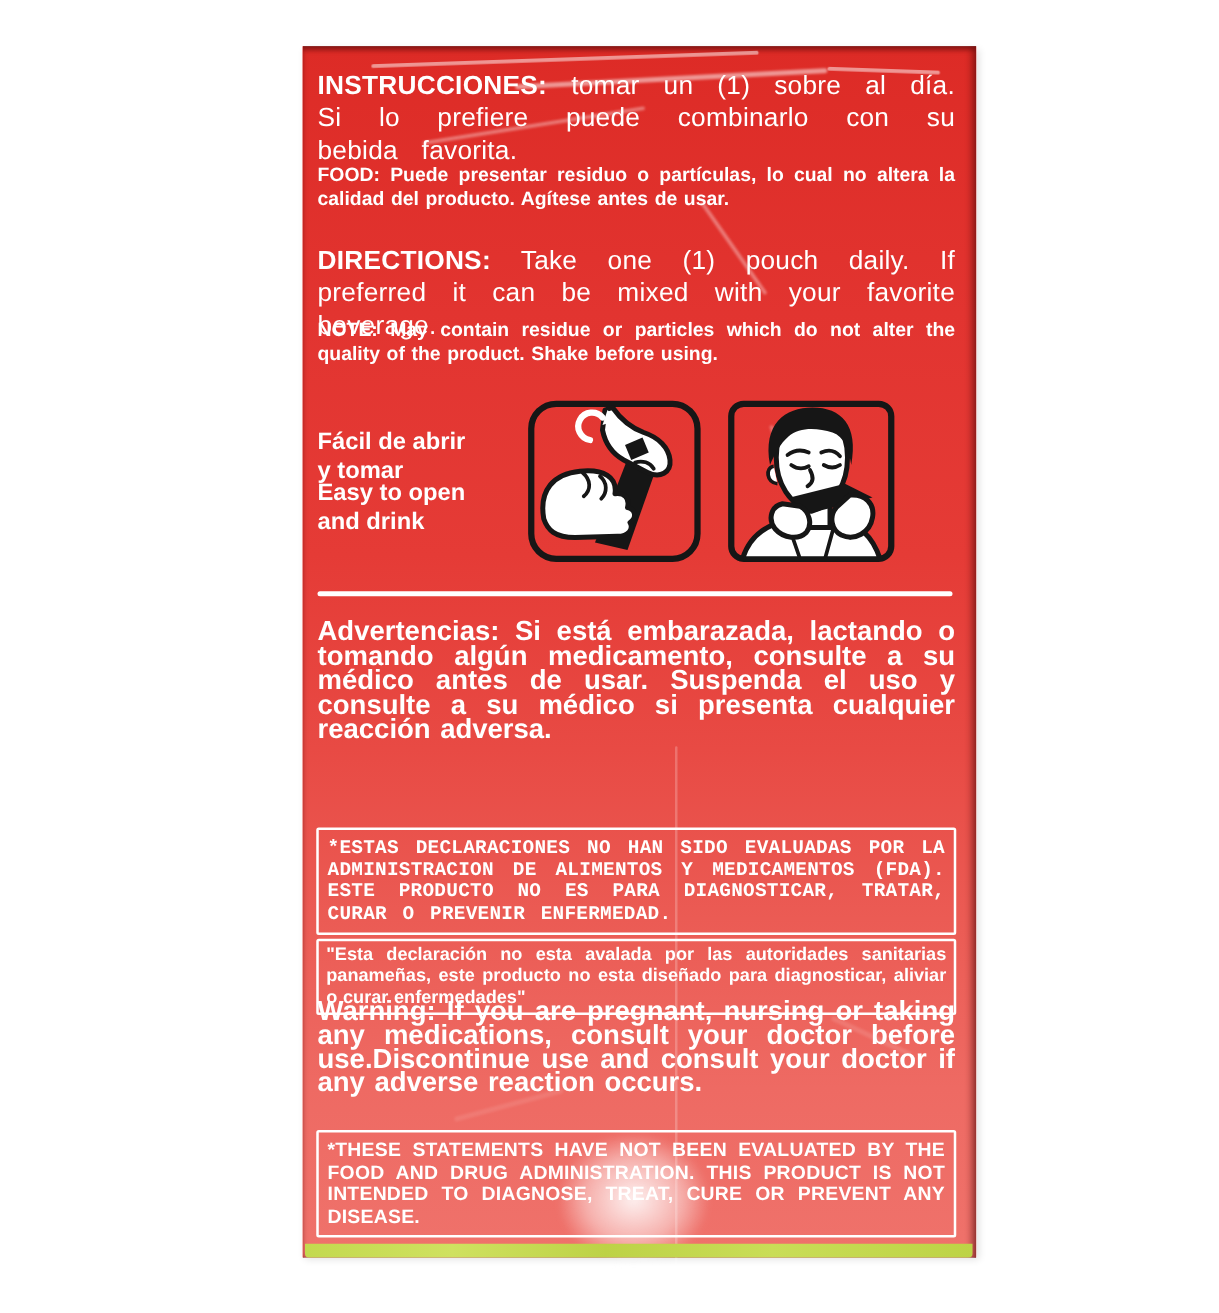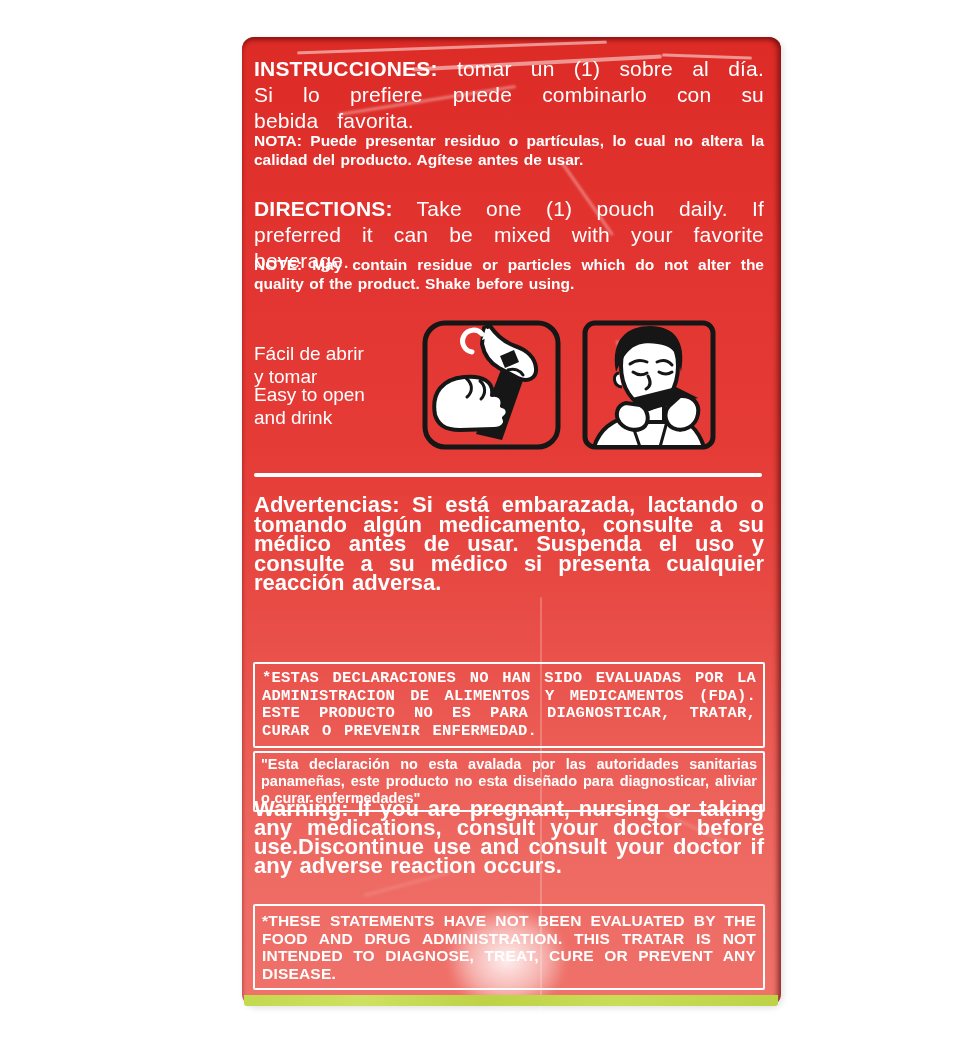--- a/index.html
+++ b/index.html
@@ -11,7 +11,7 @@
   .box{
     position:absolute;left:242px;top:37px;width:539px;height:969px;
     background:linear-gradient(180deg,#dd2b26 0%,#e23430 22%,#e53b36 42%,#e84a44 58%,#eb5b54 72%,#ee6a63 86%,#ef726b 100%);
-    border-radius:12px;
+    border-radius:0;
     color:#ffffff;
     box-shadow:inset 0 3px 4px rgba(90,10,10,.55), inset -4px 0 5px rgba(80,8,8,.45), 2px 2px 6px rgba(0,0,0,.12);
   }

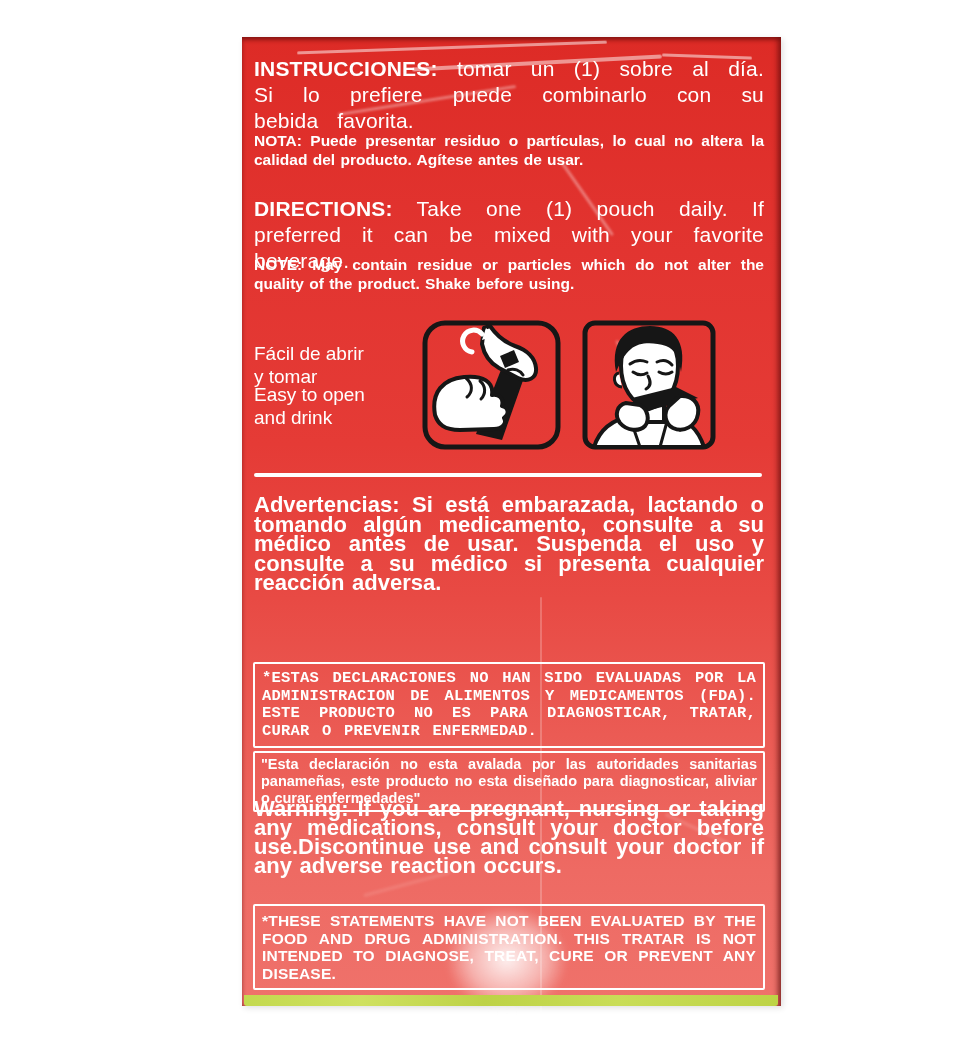--- a/index.html
+++ b/index.html
@@ -79,7 +79,7 @@
 
   <p class="sec justify lead" style="top:19px;"><strong>INSTRUCCIONES:</strong> <span>tomar un (1) sobre al día. Si lo prefiere puede combinarlo con su bebida favorita.</span></p>
 
-  <p class="sec justify subnote" style="top:94px;">NOTA: Puede presentar residuo o partículas, lo cual no altera la calidad del producto. Agítese antes de usar.</p>
+  <p class="sec justify subnote" style="top:94px;">FOOD: Puede presentar residuo o partículas, lo cual no altera la calidad del producto. Agítese antes de usar.</p>
 
   <p class="sec justify lead" style="top:139px;margin-top:20px;"><strong>DIRECTIONS:</strong> <span>Take one (1) pouch daily. If preferred it can be mixed with your favorite beverage.</span></p>
 

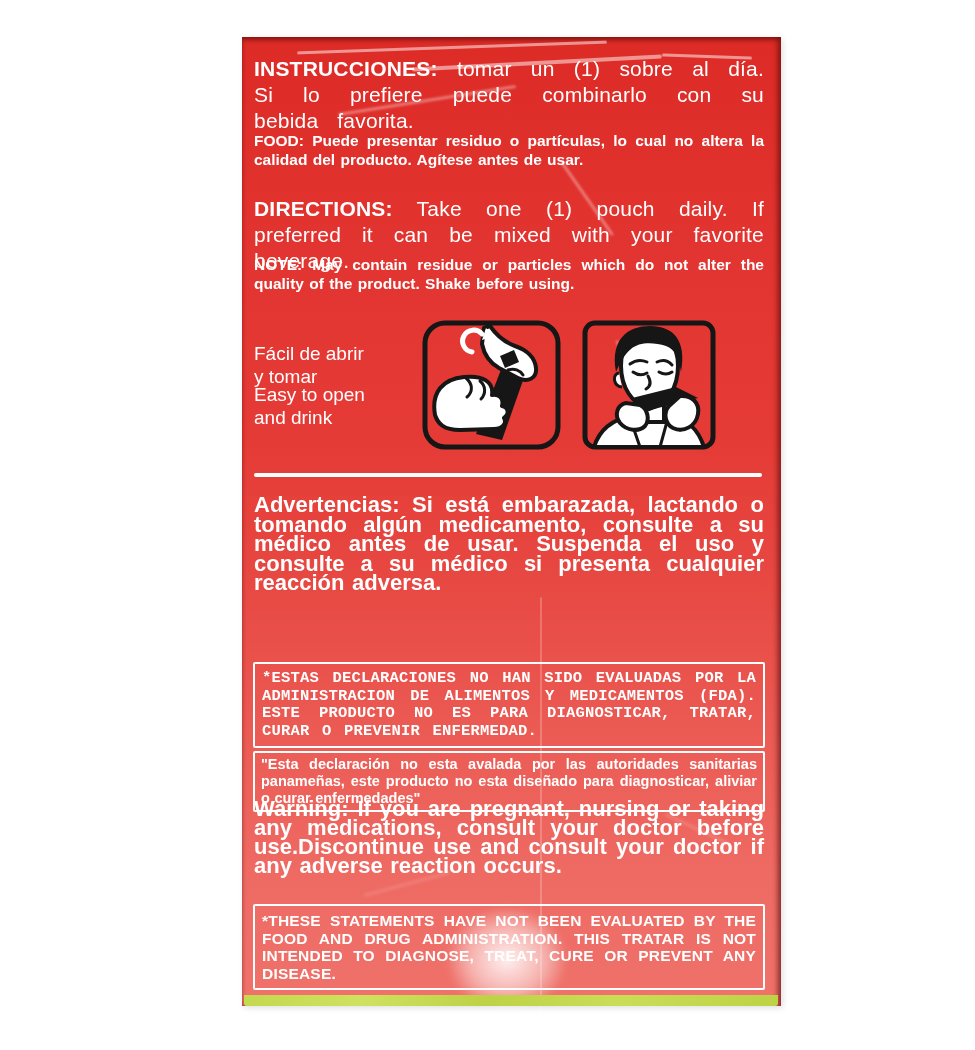--- a/index.html
+++ b/index.html
@@ -23,7 +23,7 @@
   .subnote{font-size:15.5px;line-height:19px;word-spacing:1px;font-weight:bold;}
   .body-para{font-size:22px;line-height:19.5px;word-spacing:1.5px;font-weight:bold;}
   .easy-label{font-size:19px;line-height:23px;white-space:pre-line;}
-  .easy-label.bold{font-weight:normal;}
+  .easy-label.bold{font-weight:bold;}
   .picto{position:absolute;top:281px;}
   .picto1{left:178px;width:143px;height:134px;}
   .picto2{left:338px;width:138px;height:134px;}

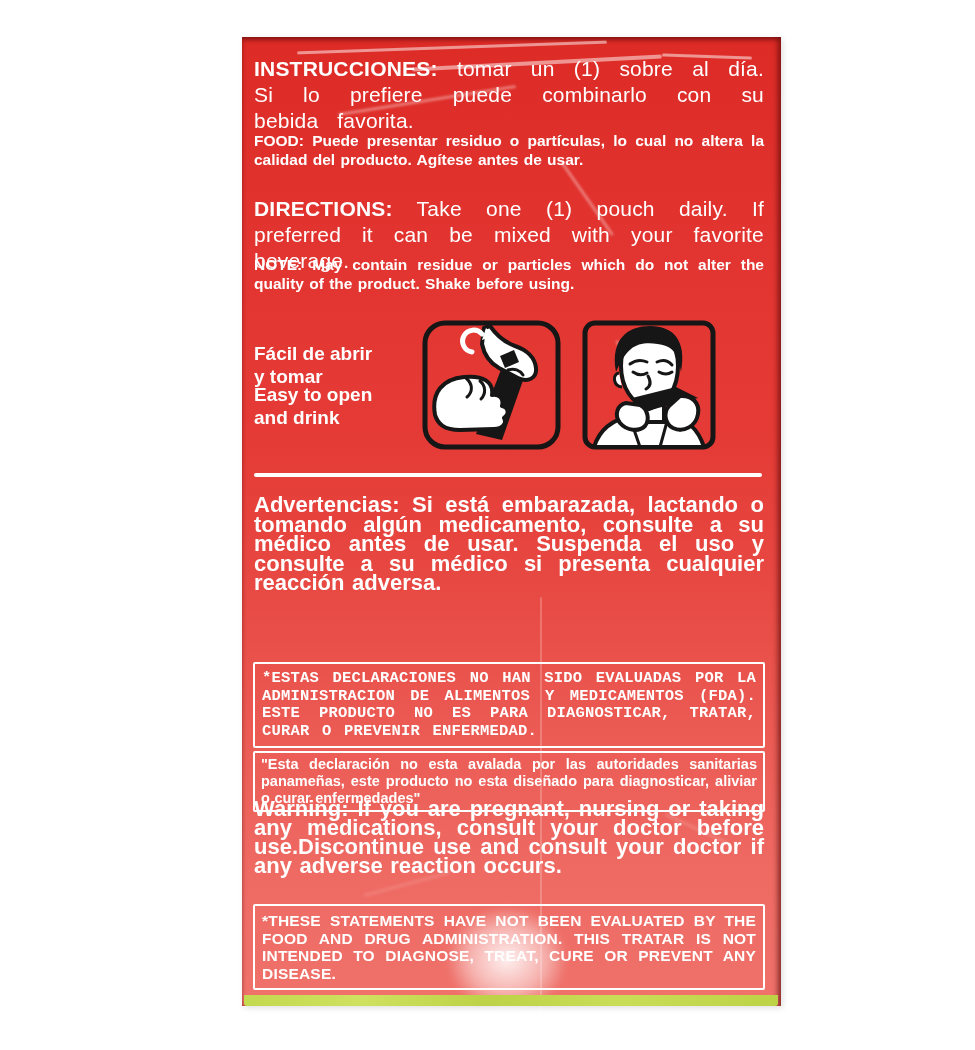--- a/index.html
+++ b/index.html
@@ -152,7 +152,7 @@
 
 
   <div class="fda-box" style="top:867px;">
-    <p>*THESE STATEMENTS HAVE NOT BEEN EVALUATED BY THE FOOD AND DRUG ADMINISTRATION. THIS TRATAR IS NOT INTENDED TO DIAGNOSE, TREAT, CURE OR PREVENT ANY DISEASE.</p>
+    <p>*THESE STATEMENTS HAVE NOT BEEN EVALUATED BY THE FOOD AND DRUG ADMINISTRATION. THIS PRODUCT IS NOT INTENDED TO DIAGNOSE, TREAT, CURE OR PREVENT ANY DISEASE.</p>
   </div>
 
   <div class="green-strip"></div>

